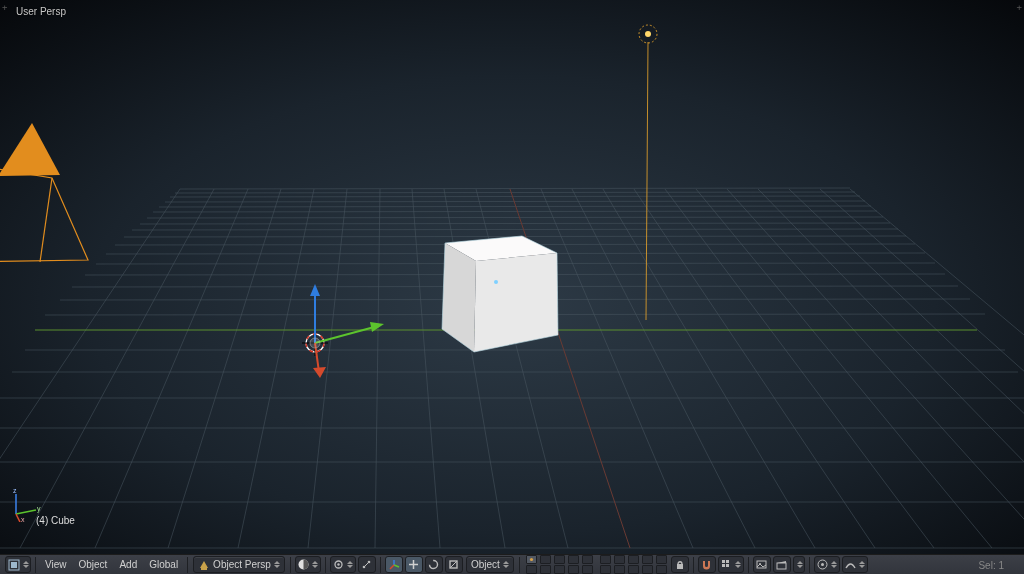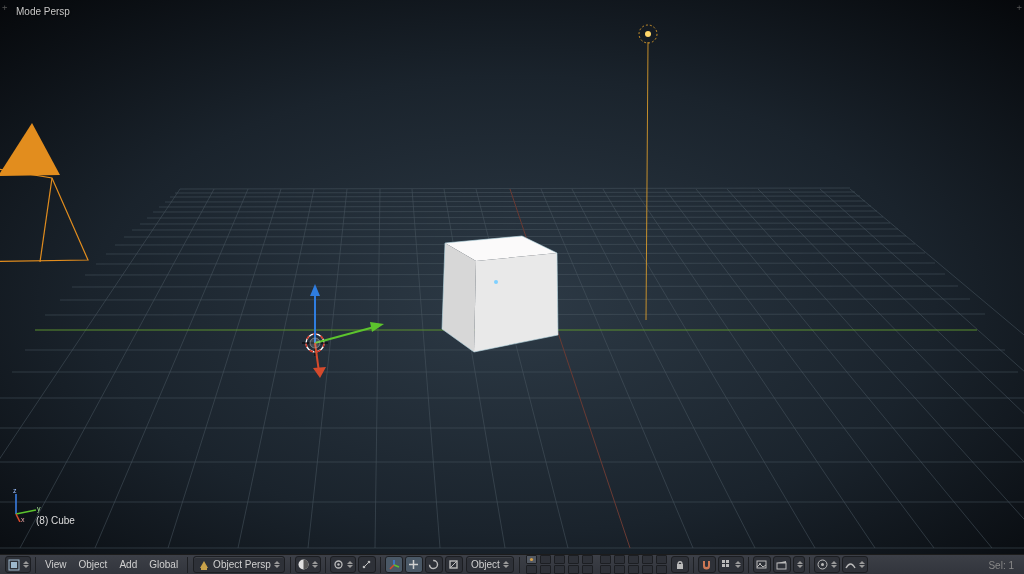--- a/index.html
+++ b/index.html
@@ -137,7 +137,7 @@
 </g>
 </svg>
 
-<div id="header-label">Mode Persp</div>
+<div id="header-label">User Persp</div>
 <span id="plus-tl">+</span>
 <span id="plus-tr">+</span>
 

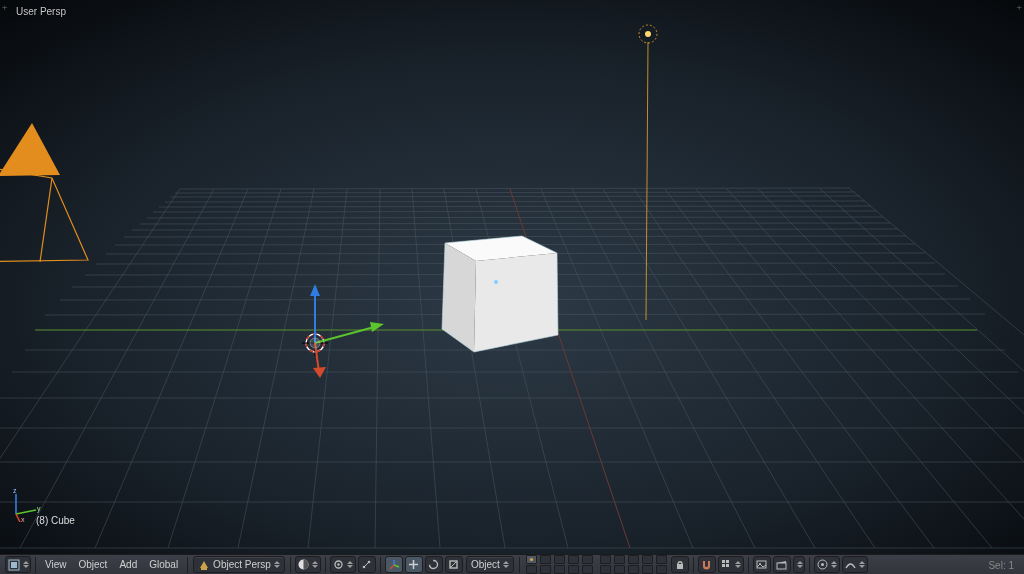--- a/index.html
+++ b/index.html
@@ -151,7 +151,7 @@
   <text x="13" y="34" fill="#eaa" font-size="7">x</text>
 </svg>
 </div>
-<div id="obj-label">(8) Cube</div>
+<div id="obj-label">(4) Cube</div>
 
 </div>
 

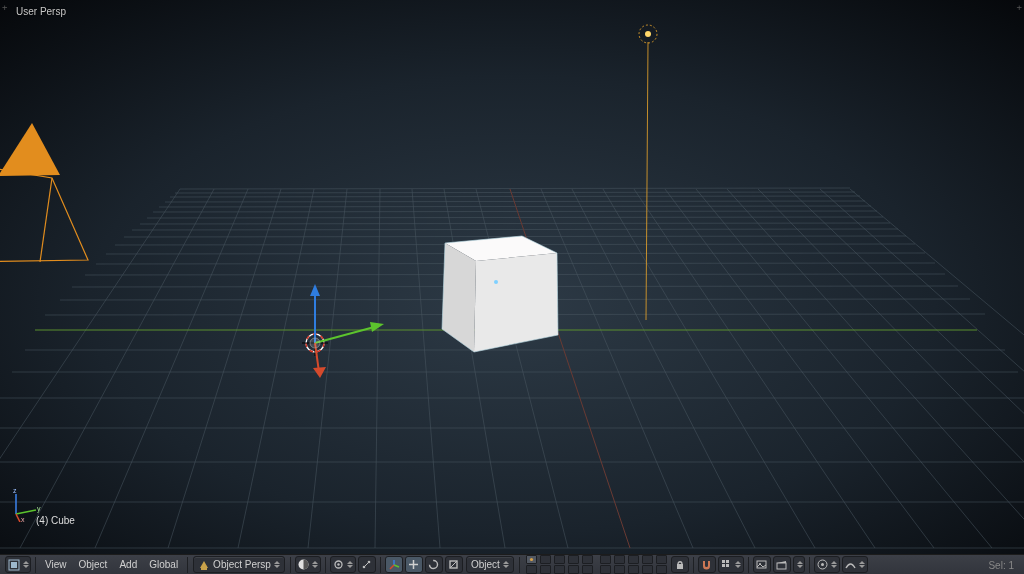--- a/index.html
+++ b/index.html
@@ -19,7 +19,7 @@
 .updn div{width:0;height:0;border-left:3px solid transparent;border-right:3px solid transparent}
 .updn .u{border-bottom:3px solid #999;margin-bottom:1px}
 .updn .d{border-top:3px solid #999}
-#status{position:absolute;right:10px;bottom:3px;font-size:10px;color:#888}
+#status{position:absolute;right:20px;bottom:3px;font-size:10px;color:#888}
 </style>
 </head>
 <body>

